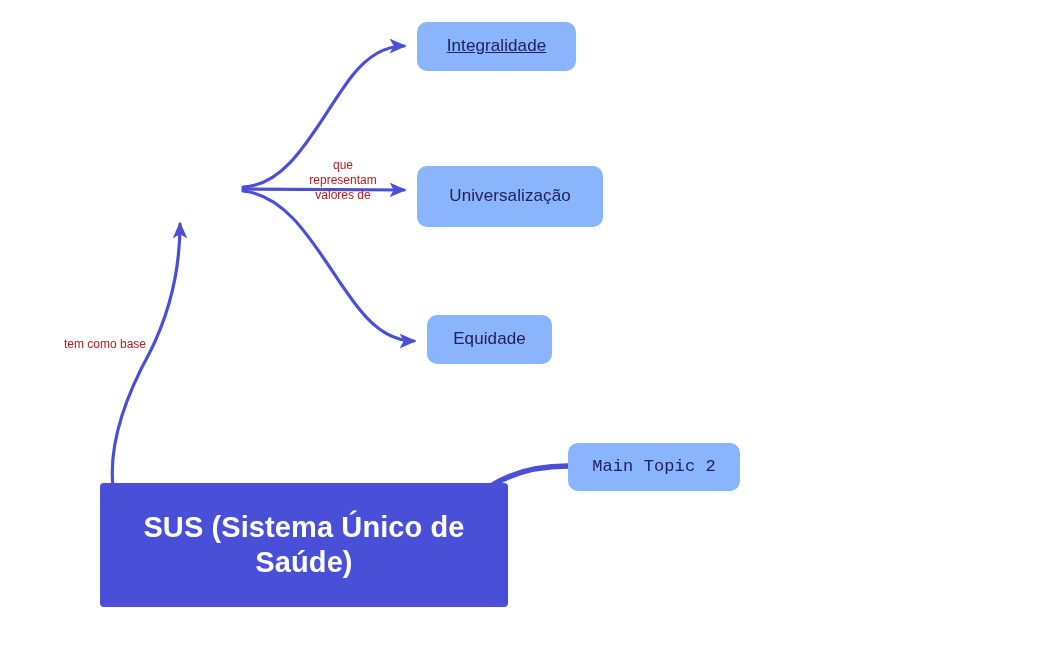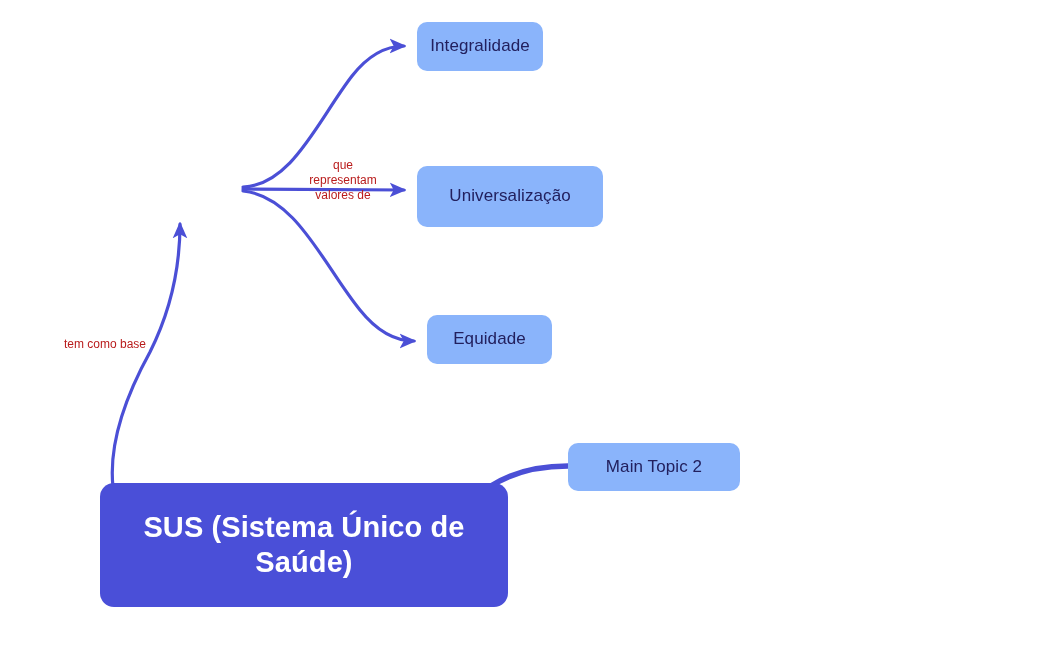--- a/index.html
+++ b/index.html
@@ -94,7 +94,7 @@
   </div>
 
 
-  <div class="node" style="left:417px; top:22px; width:126px; height:49px;">
+  <div class="node" style="left:417px; top:22px; width:159px; height:49px;text-decoration:underline;">
     <span>Integralidade</span>
   </div>
 

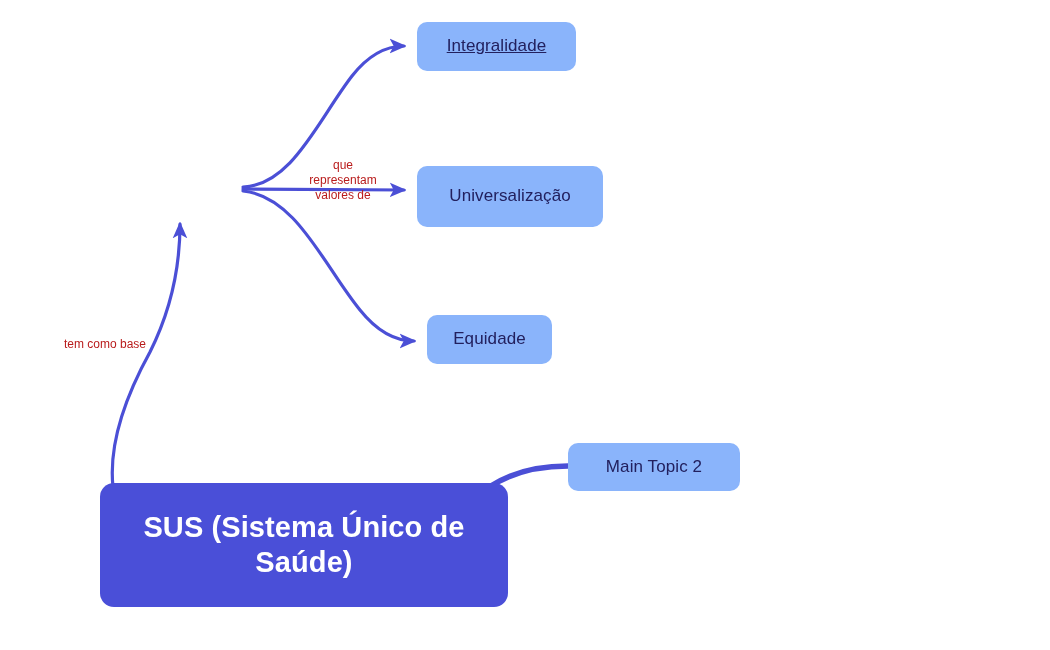--- a/index.html
+++ b/index.html
@@ -106,7 +106,7 @@
     <span>Equidade</span>
   </div>
 
-  <div class="node" style="left:568px; top:443px; width:172px; height:48px;">
+  <div class="node" style="left:568px; top:443px; width:172px; height:48px;font-family:Liberation Mono, monospace;">
     <span>Main Topic 2</span>
   </div>
 

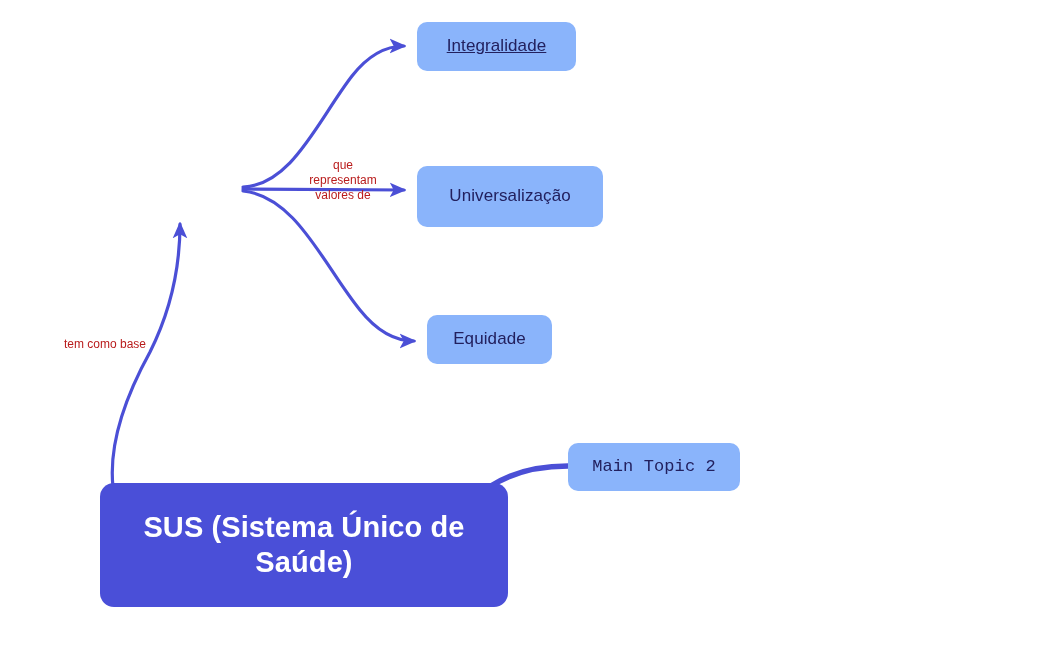--- a/index.html
+++ b/index.html
@@ -49,7 +49,7 @@
     font-size: 29px;
     font-weight: 600;
     line-height: 1.2;
-    border-radius: 14px;
+    border-radius: 4px;
     white-space: normal;
     padding: 0 22px;
   }

